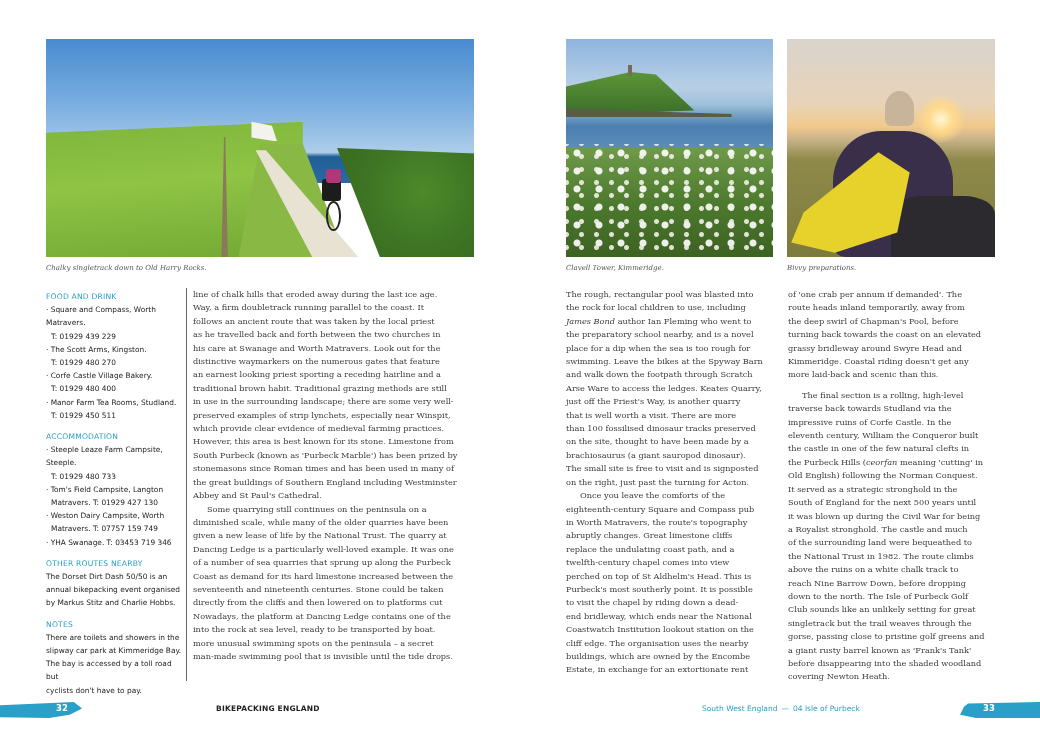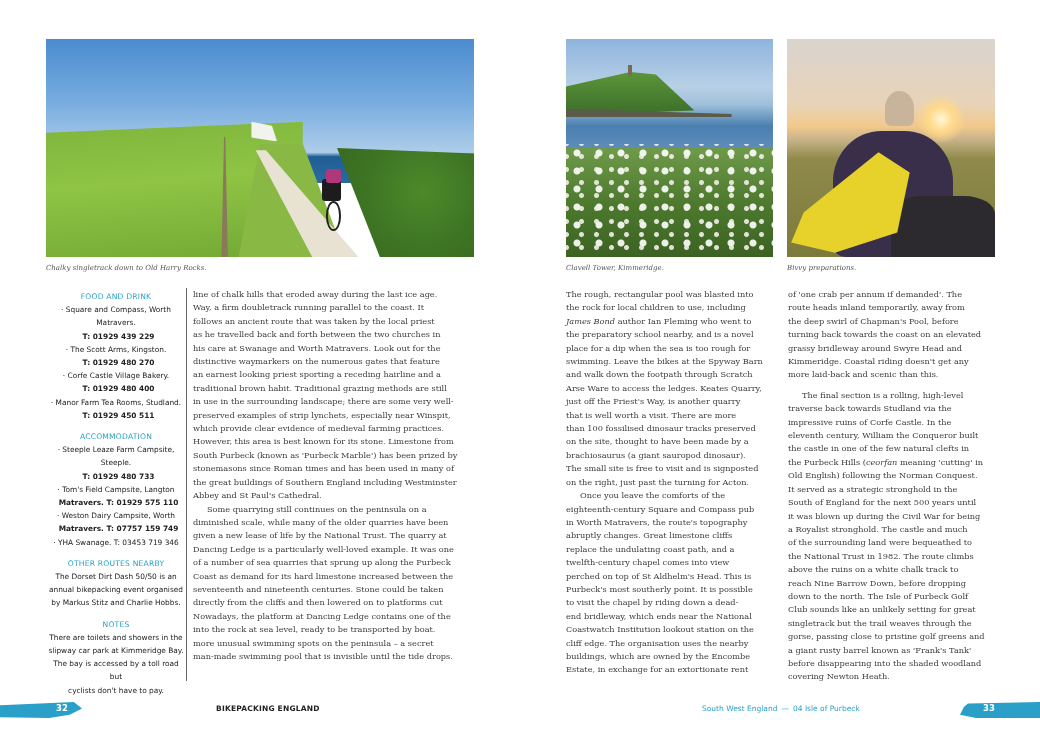--- a/index.html
+++ b/index.html
@@ -58,7 +58,7 @@
   #sidebar { position:absolute; left:46px; top:290px; width:140px; font-family:"DejaVu Sans", sans-serif; font-size:7.4px; line-height:13.2px; color:#222; }
   #sidebar .rule { position:absolute; left:140px; top:-2px; width:1px; height:393px; background:#666; }
   .sb-heading { color:#2aa0c8; font-size:7.6px; letter-spacing:0.2px; text-transform:uppercase; }
-  .sb-section { margin-bottom:8px;text-align:center; }
+  .sb-section { margin-bottom:8px; }
   .sb-item { padding-left:0; }
   .sb-item .line2 { display:block; padding-left:5px;font-weight:bold; }
 

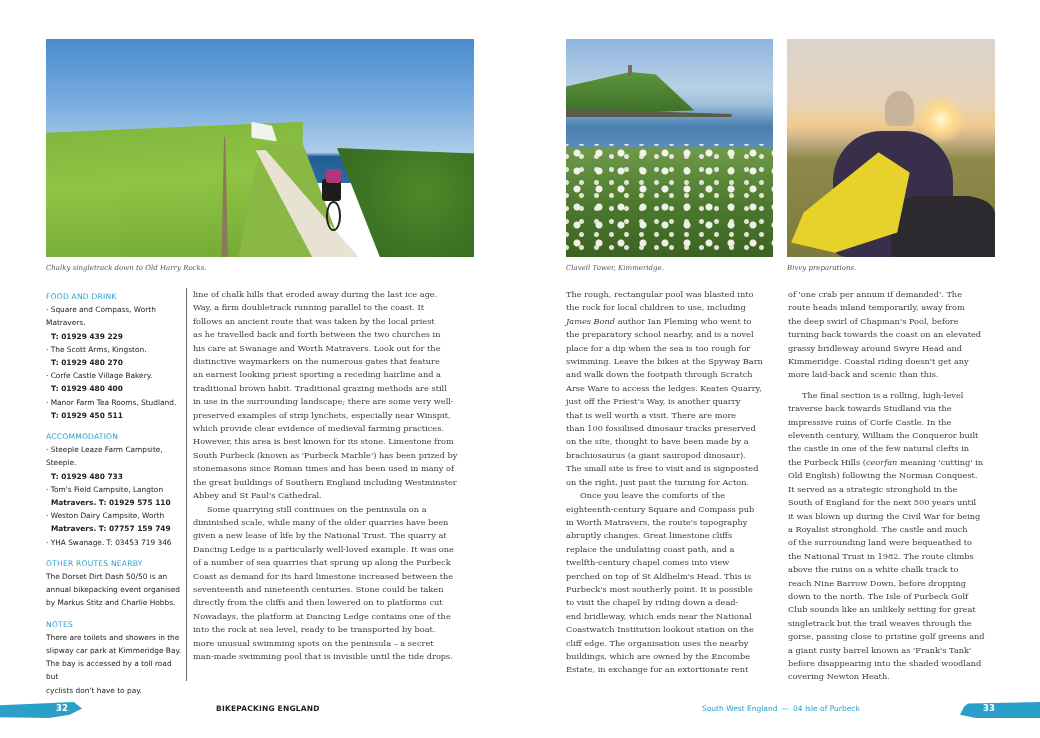--- a/index.html
+++ b/index.html
@@ -60,7 +60,7 @@
   .sb-heading { color:#2aa0c8; font-size:7.6px; letter-spacing:0.2px; text-transform:uppercase; }
   .sb-section { margin-bottom:8px; }
   .sb-item { padding-left:0; }
-  .sb-item .line2 { display:block; padding-left:5px;font-weight:bold; }
+  .sb-item .line2 { display:block; padding-left:5px; }
 
   
   .col { position:absolute; font-family:"DejaVu Serif", serif; font-size:8.2px; line-height:13.4px; color:#3d3d3d; text-align:left; }

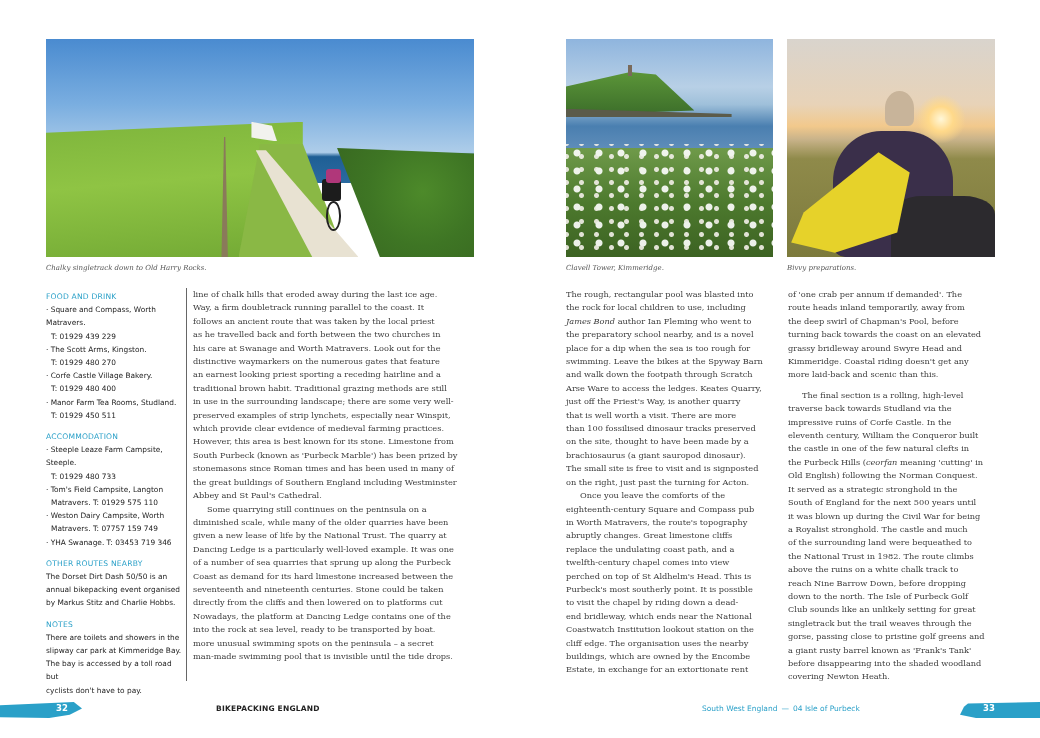--- a/index.html
+++ b/index.html
@@ -130,7 +130,7 @@
   <div class="sb-section">
     <div class="sb-heading">ACCOMMODATION</div>
     <div class="sb-item"><span>· Steeple Leaze Farm Campsite, Steeple.</span><span class="line2">T: 01929 480 733</span></div>
-    <div class="sb-item"><span>· Tom's Field Campsite, Langton</span><span class="line2">Matravers. T: 01929 575 110</span></div>
+    <div class="sb-item"><span>· Tom's Field Campsite, Langton</span><span class="line2">Matravers. T: 01929 427 130</span></div>
     <div class="sb-item"><span>· Weston Dairy Campsite, Worth</span><span class="line2">Matravers. T: 07757 159 749</span></div>
     <div class="sb-item"><span>· YHA Swanage. T: 03453 719 346</span></div>
   </div>

